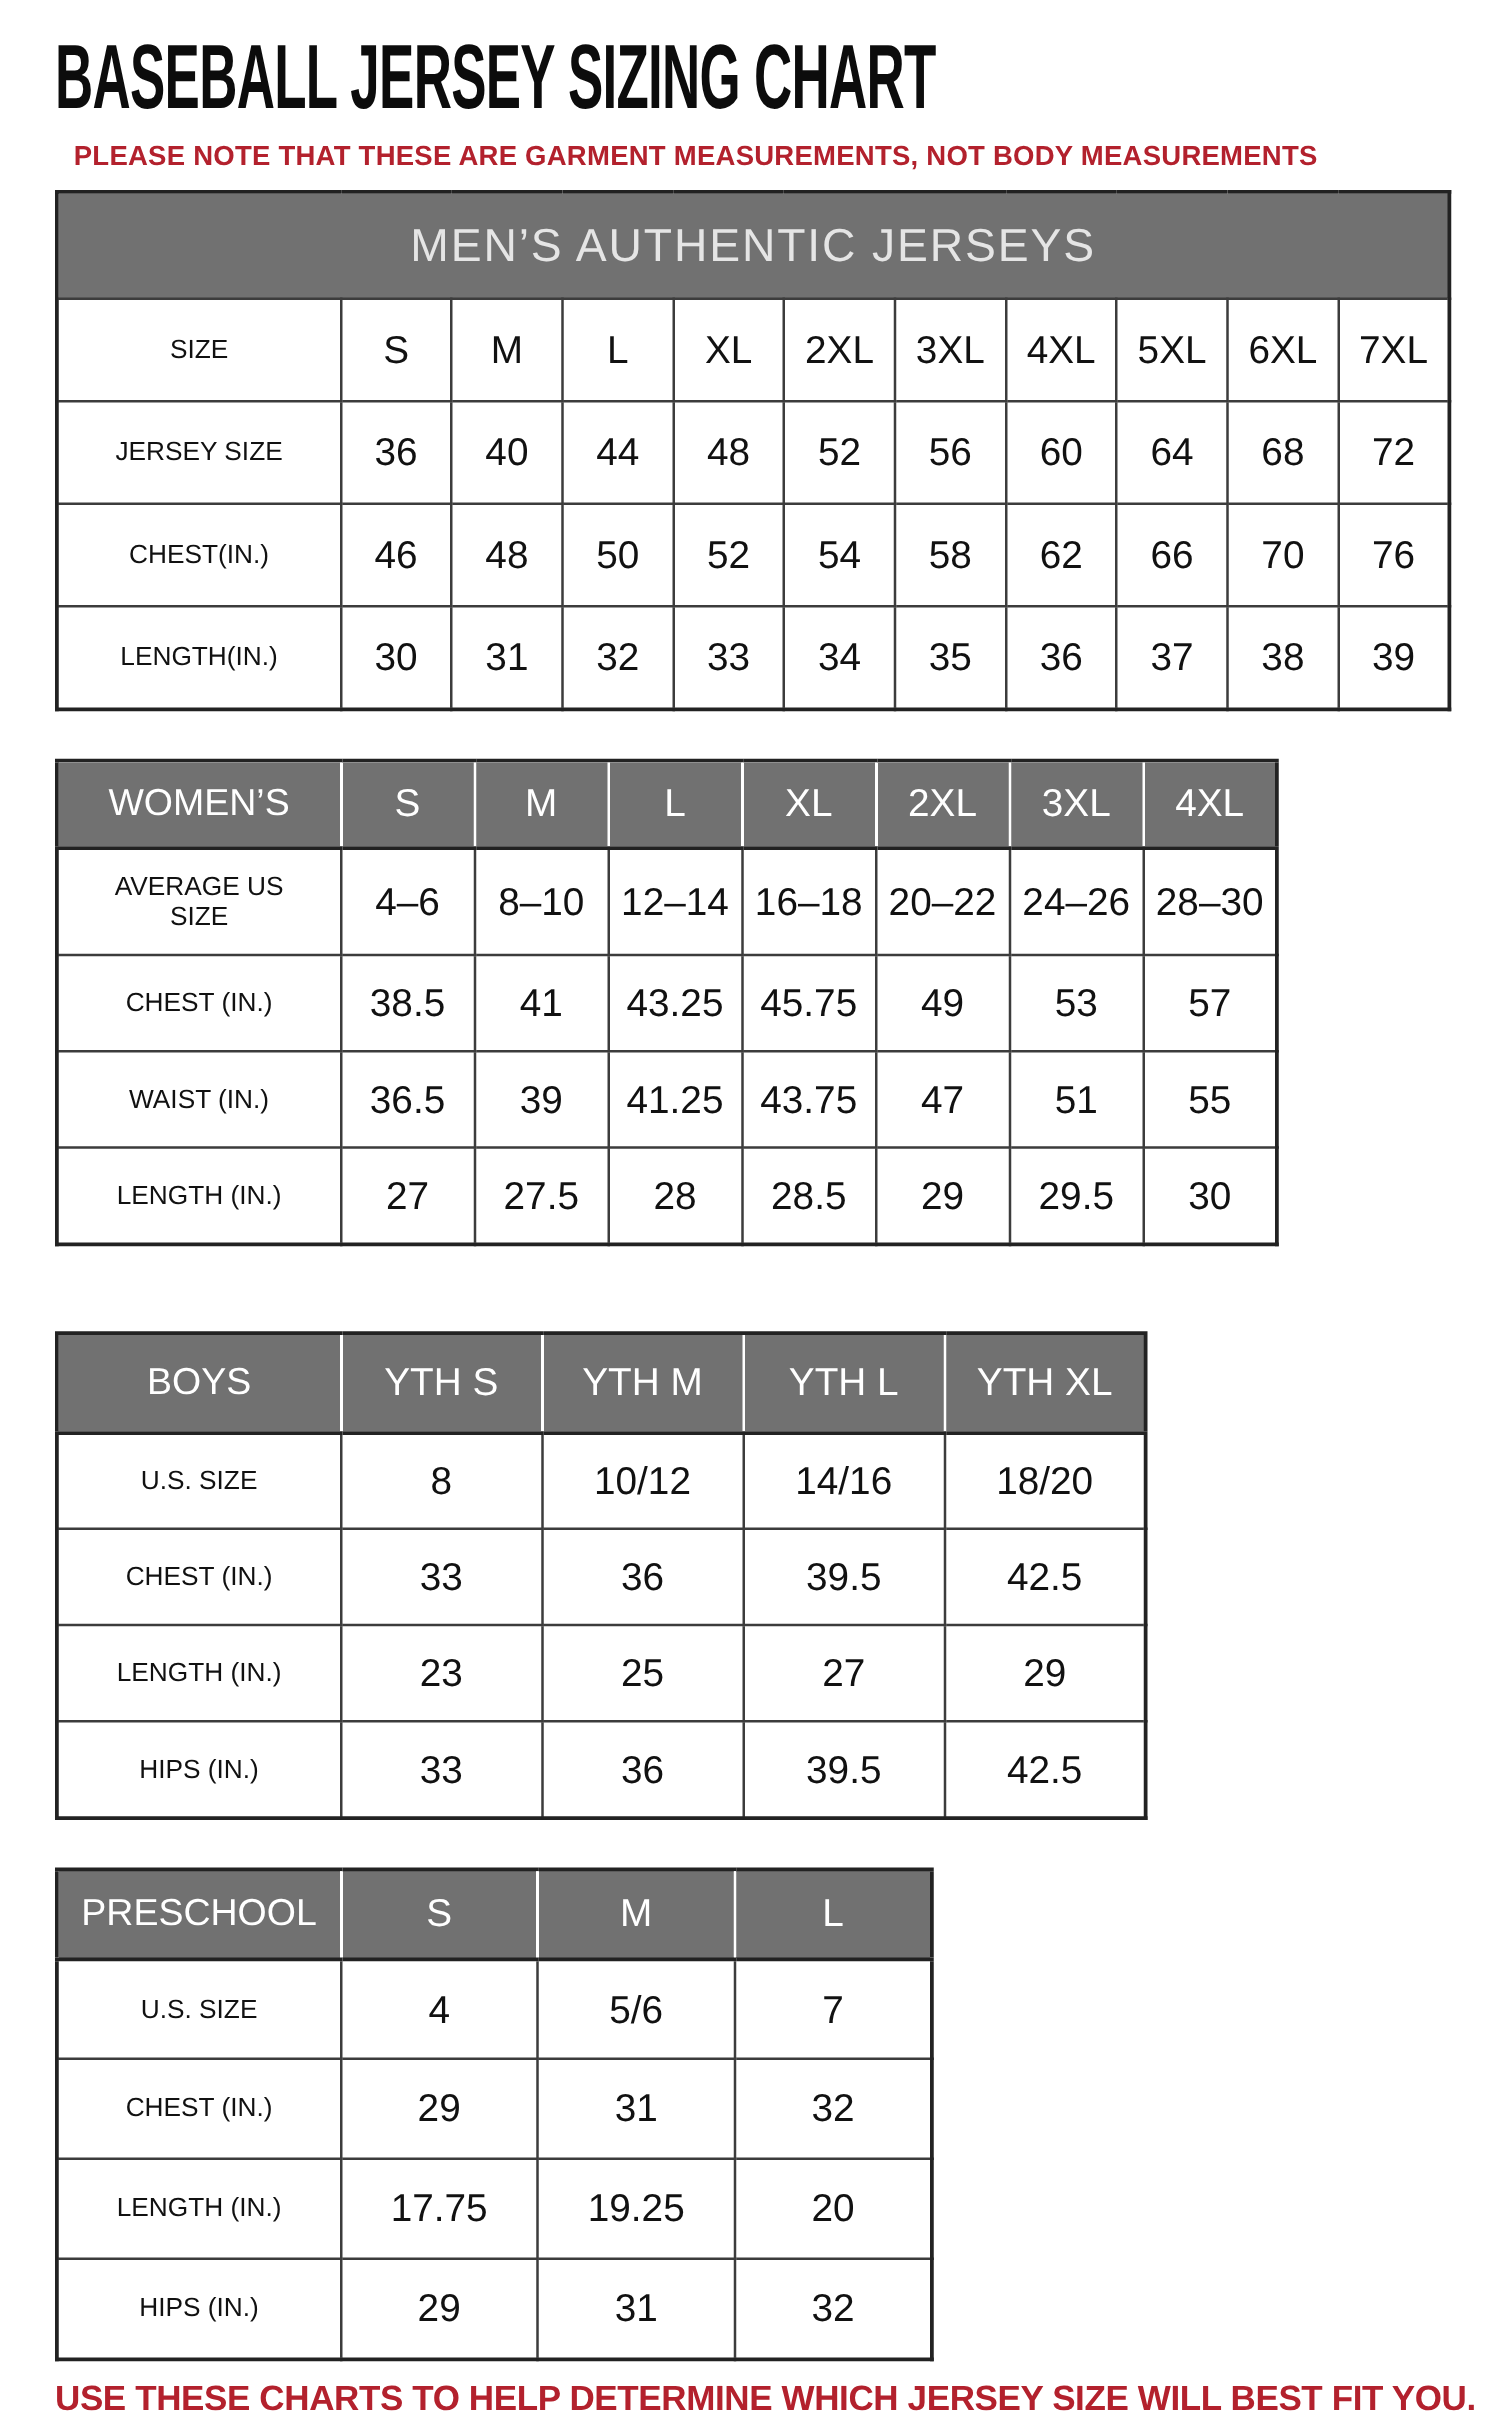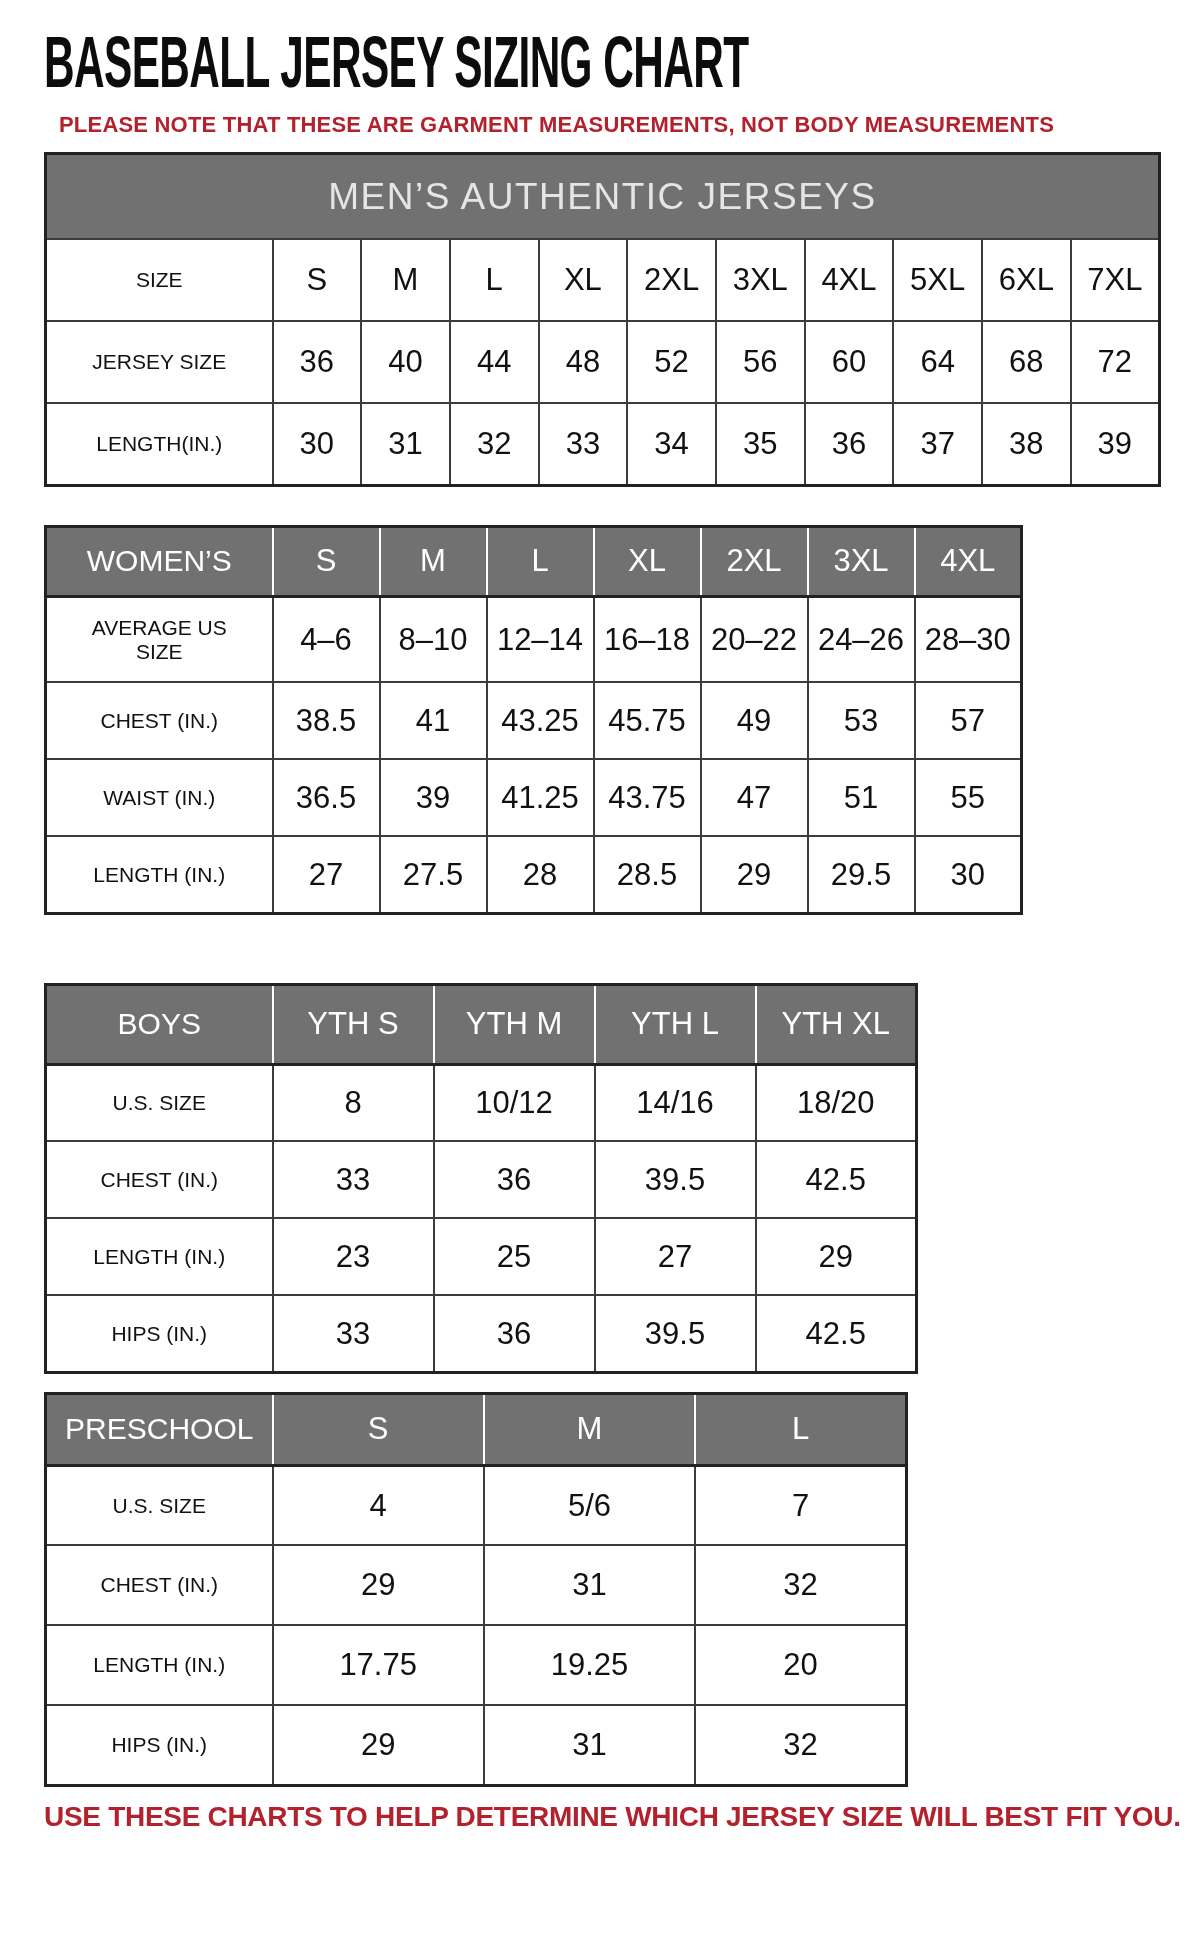--- a/index.html
+++ b/index.html
@@ -137,6 +137,19 @@
           <td>72</td>
         </tr>
       <tr>
+          <th>CHEST(IN.)</th>
+          <td>46</td>
+          <td>48</td>
+          <td>50</td>
+          <td>52</td>
+          <td>54</td>
+          <td>58</td>
+          <td>62</td>
+          <td>66</td>
+          <td>70</td>
+          <td>76</td>
+        </tr>
+      <tr>
           <th>LENGTH(IN.)</th>
           <td>30</td>
           <td>31</td>

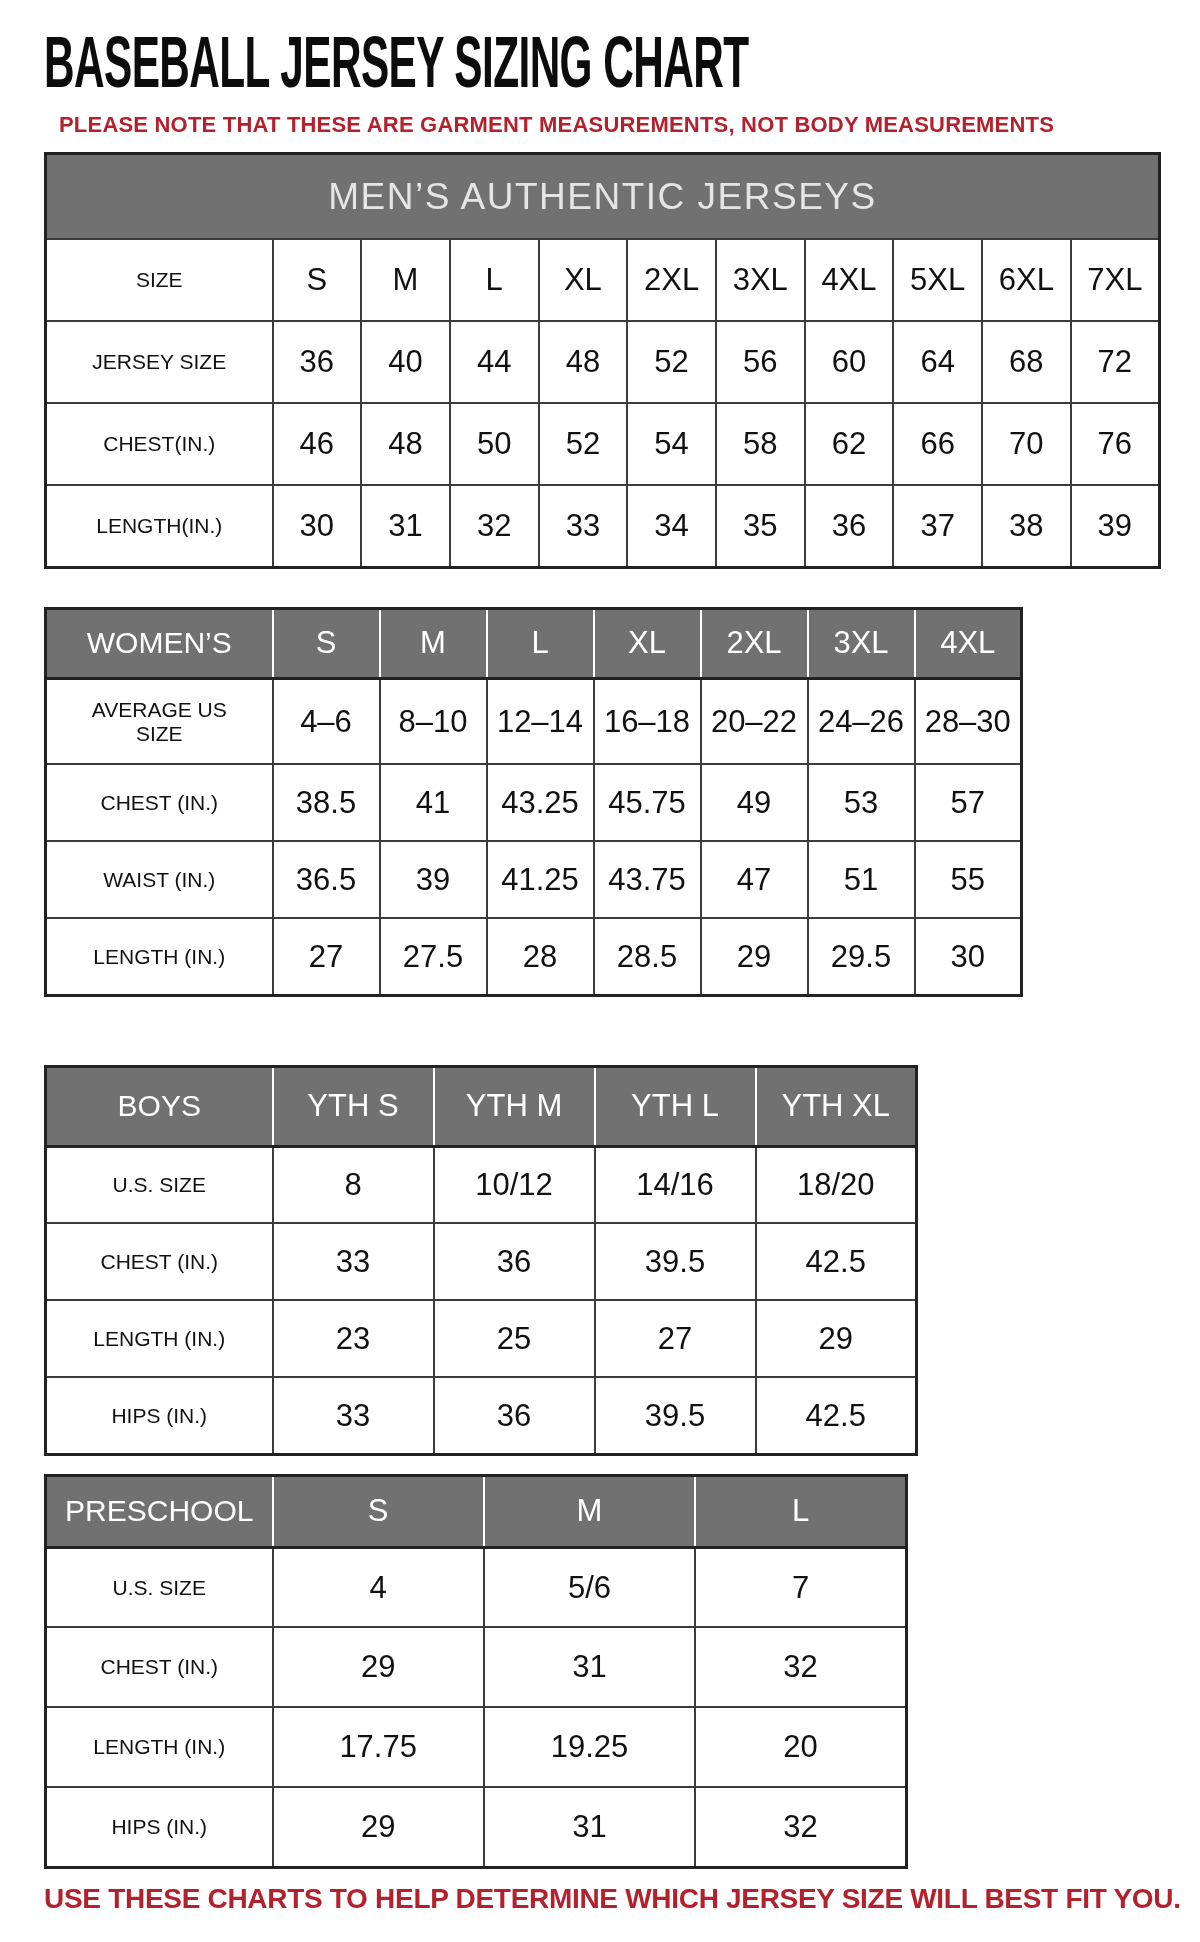--- a/index.html
+++ b/index.html
@@ -77,7 +77,7 @@
   .boys tr{height:77px;}
   .boys tr.gray-head{height:80px;}
   
-  table.preschool{width:864px;margin-top:18px;}
+  table.preschool{width:703px;margin-top:38px;}
   .preschool tr{height:80px;}
   .preschool tr.gray-head{height:72px;}
 

